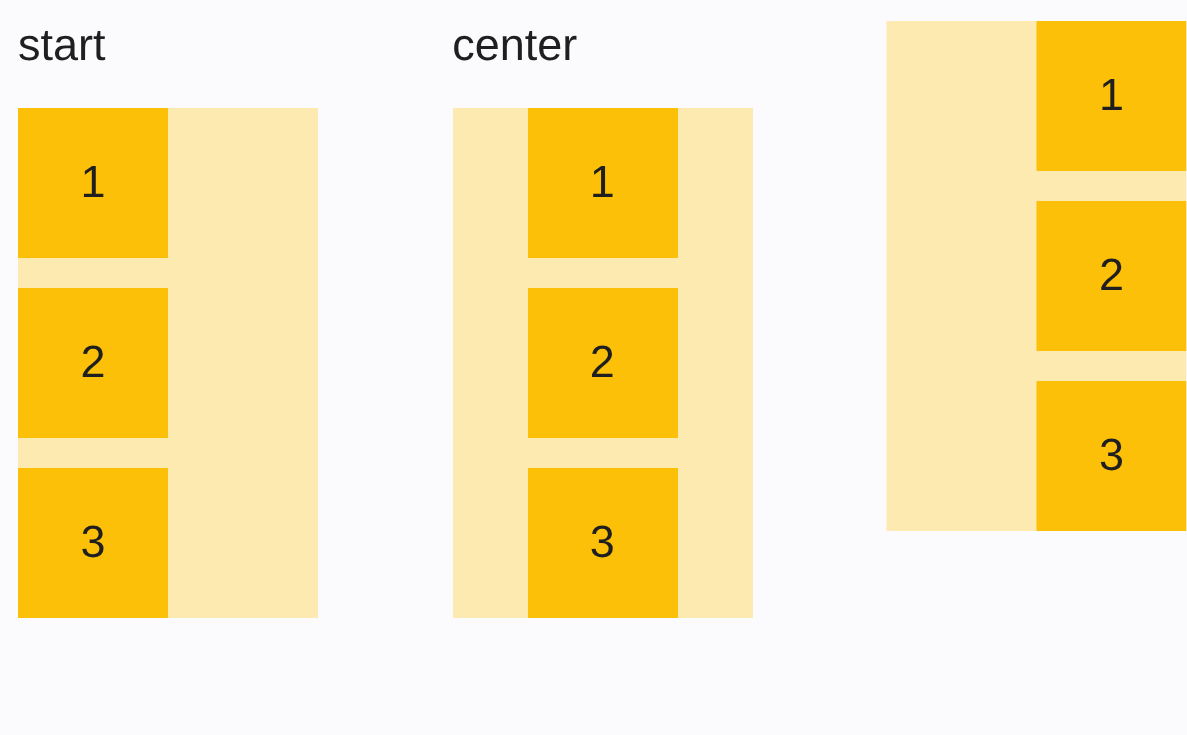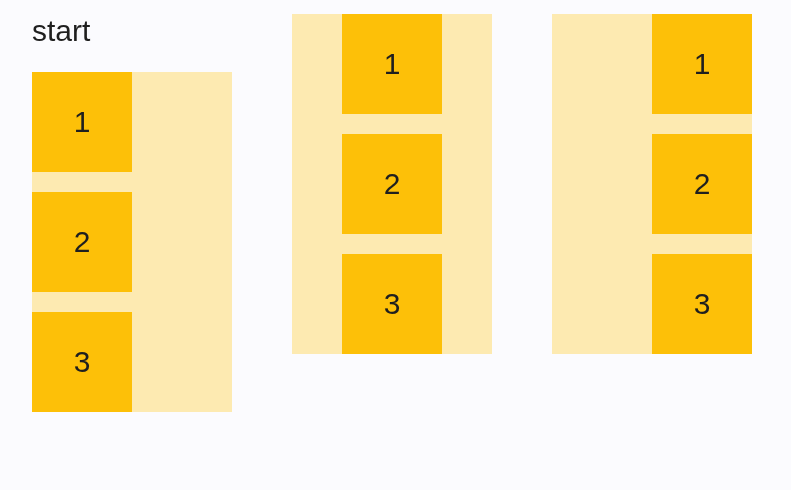--- a/index.html
+++ b/index.html
@@ -17,8 +17,9 @@
   .canvas {
     display: flex;
     gap: 60px;
-    padding: 14px 0 0 32px;
+    padding: 14px 0 0 12px;
     box-sizing: border-box;
+    justify-content: space-between;
   }
   .group {
     width: 200px;

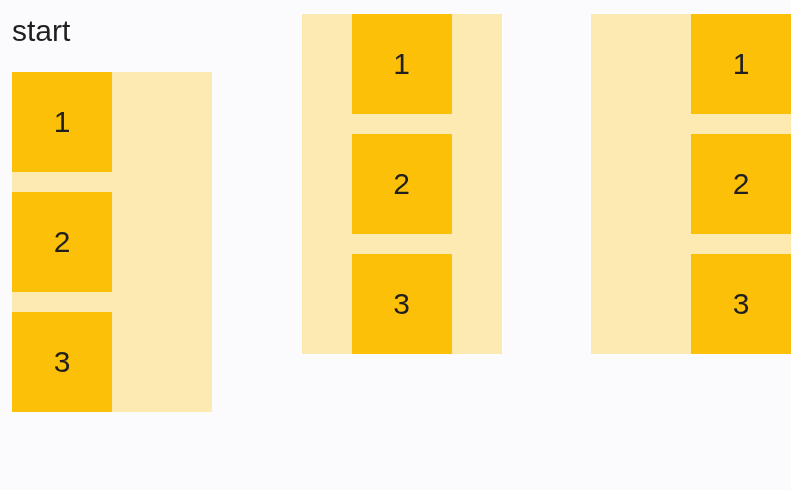--- a/index.html
+++ b/index.html
@@ -74,6 +74,7 @@
   </section>
 
   <section class="group">
+    <h2 class="group-label">center</h2>
     <div class="track align-center">
       <div class="item">1</div>
       <div class="item">2</div>

